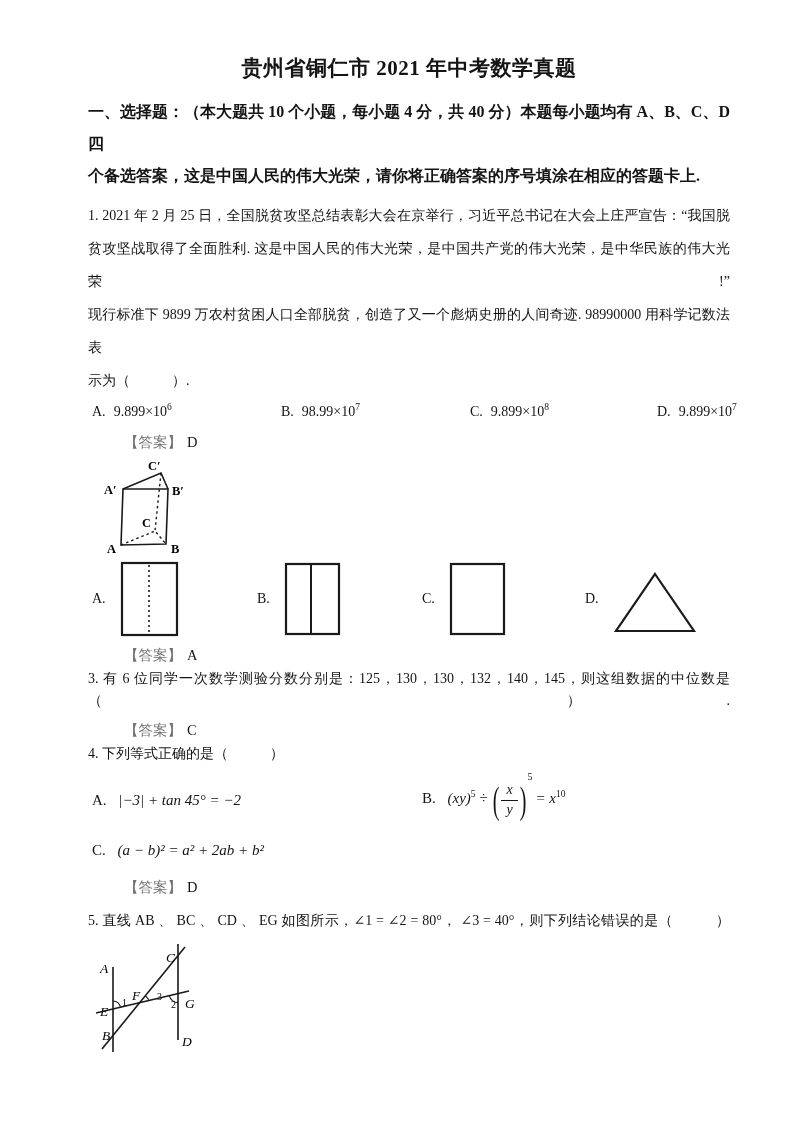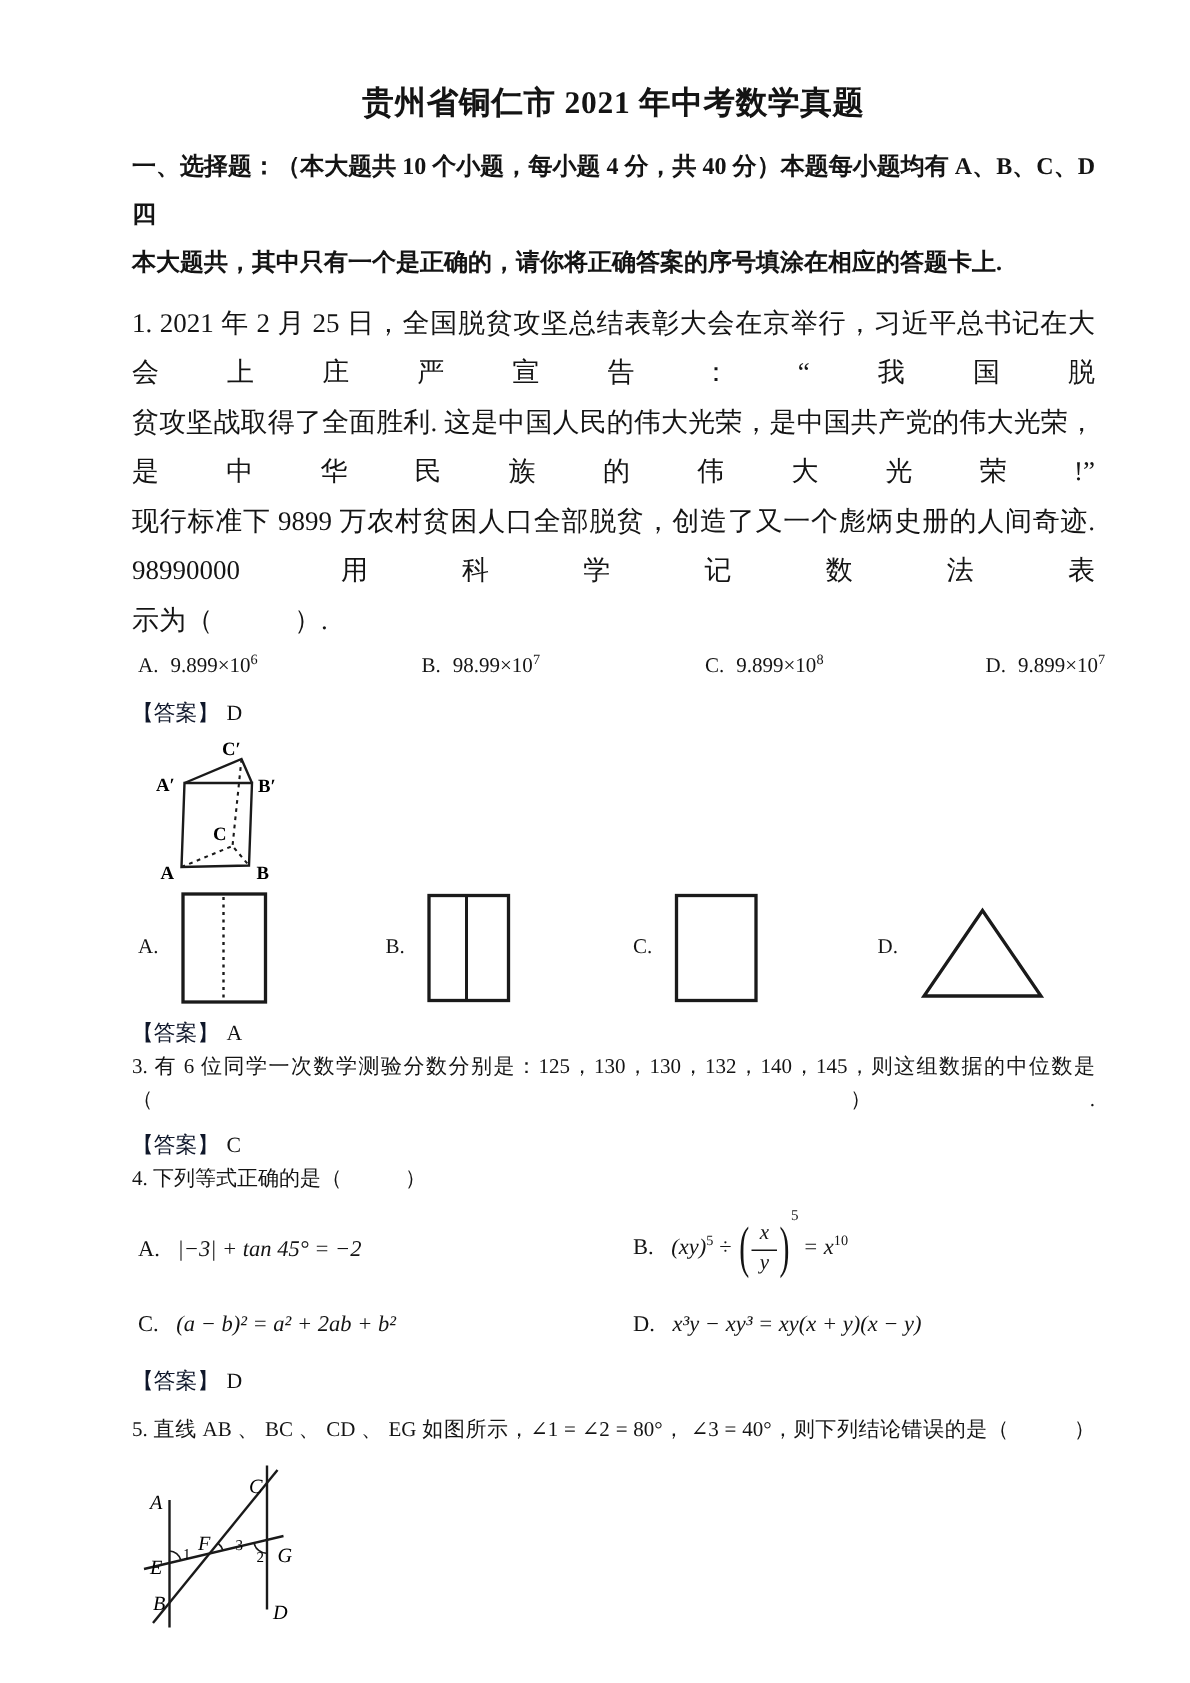--- a/index.html
+++ b/index.html
@@ -51,7 +51,7 @@
 
   <div>
     <div class="hdr-line jl">一、选择题：（本大题共 10 个小题，每小题 4 分，共 40 分）本题每小题均有 A、B、C、D 四</div>
-    <div class="hdr-line">本大题共，其中只有一个是正确的，请你将正确答案的序号填涂在相应的答题卡上.</div>
+    <div class="hdr-line">个备选答案，这是中国人民的伟大光荣，请你将正确答案的序号填涂在相应的答题卡上.</div>
   </div>
 
   <div class="para" style="margin-top:7px">

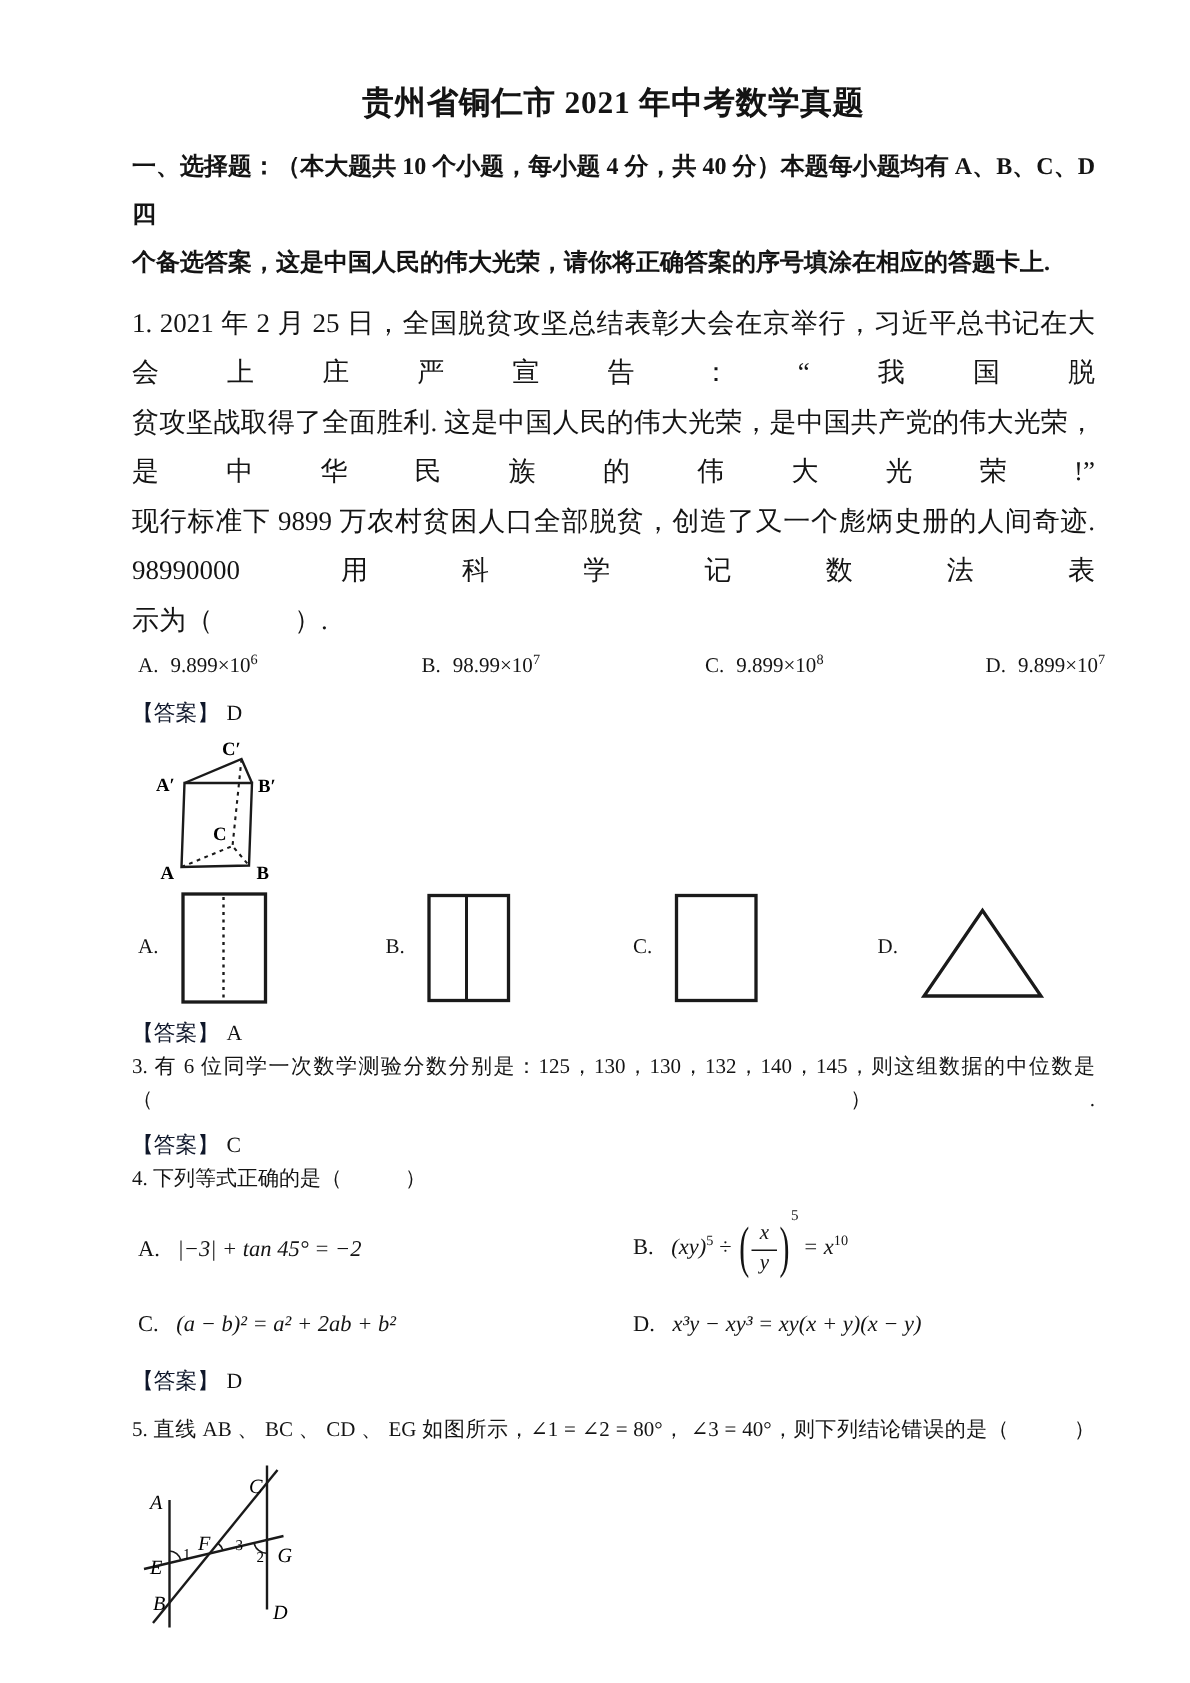--- a/index.html
+++ b/index.html
@@ -11,7 +11,7 @@
   .title { font-size: 21px; font-weight: bold; text-align: center; margin: 0 0 14px 0; letter-spacing: .5px; }
   .hdr-line { font-weight: bold; font-size: 16px; line-height: 32px; }
   .jl { text-align: justify; text-align-last: justify; }
-  .para { font-size: 18px; }
+  .para { font-size: 14px; }
   .para > div { line-height: 33px; }
   .body-line { font-size: 14px; line-height: 22px; }
   .opt-row { display: grid; grid-template-columns: 165px 165px 163px 1fr; padding-left: 4px;

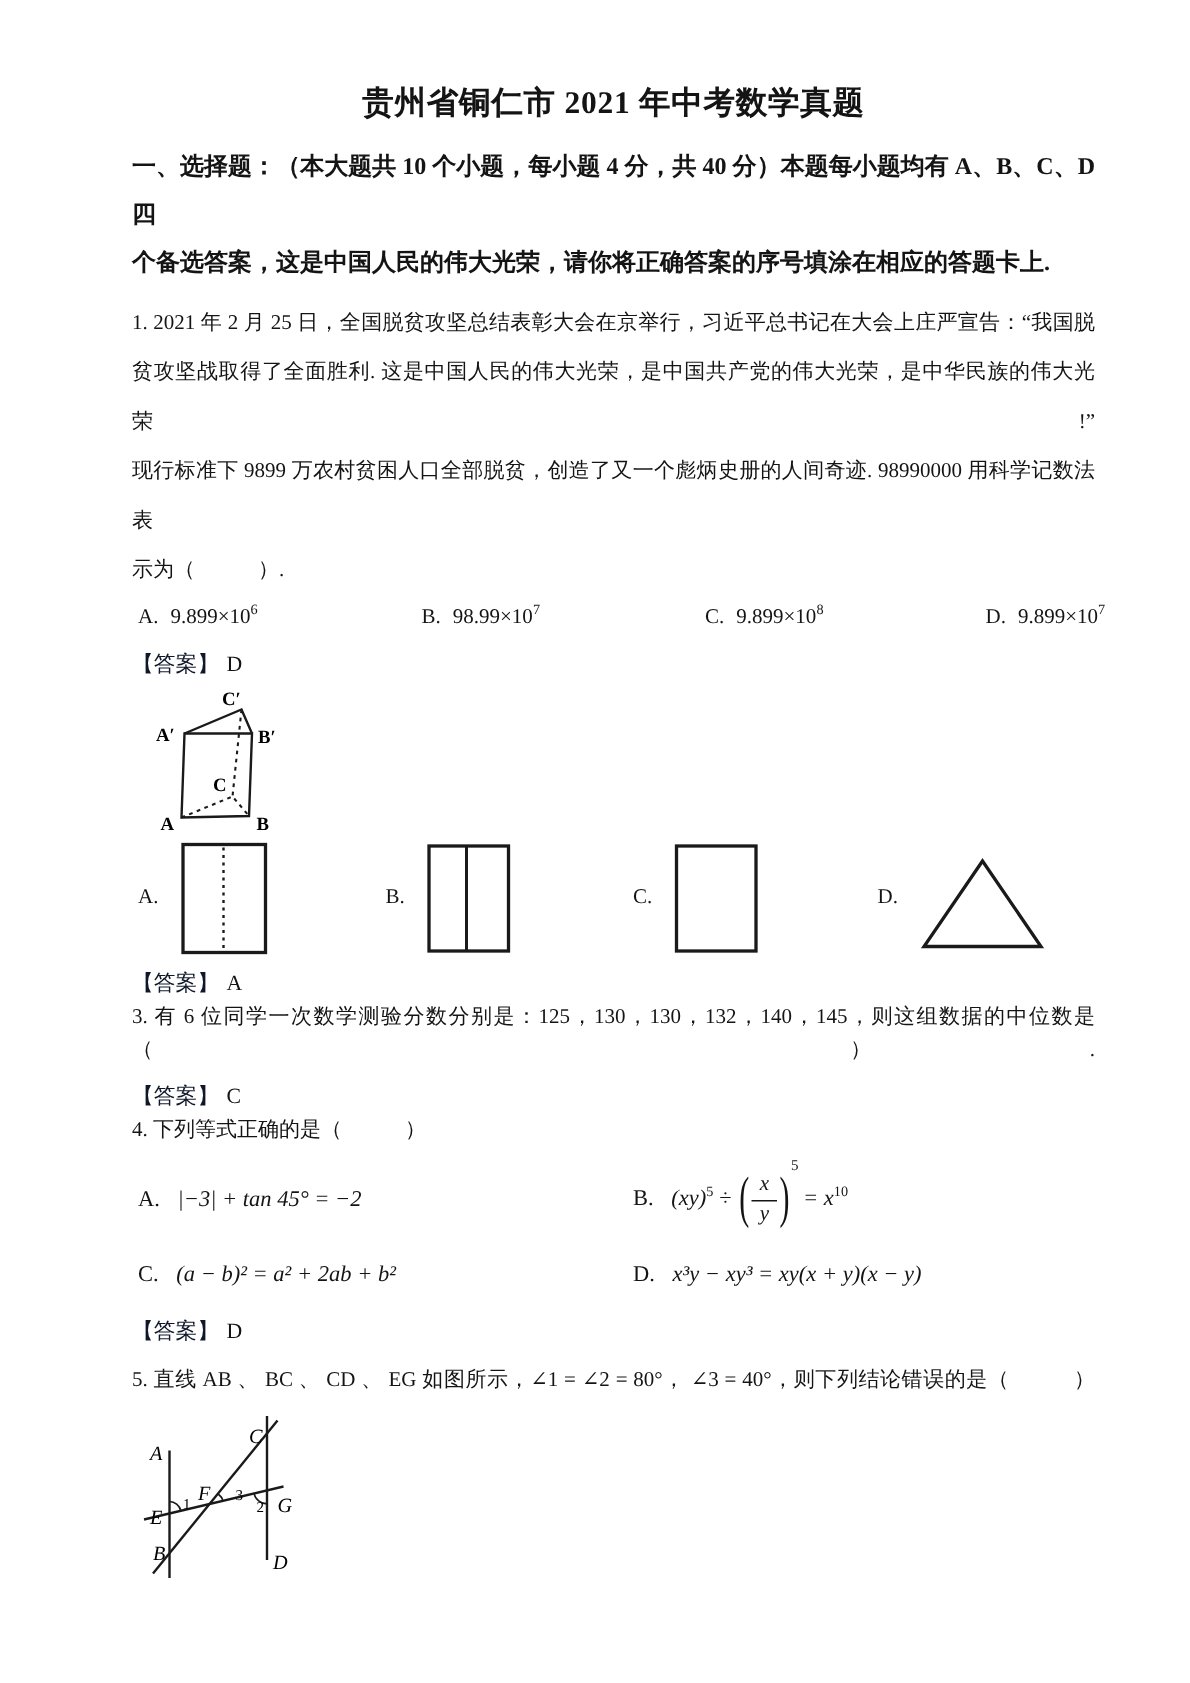--- a/index.html
+++ b/index.html
@@ -20,7 +20,7 @@
   .opt-label { margin-right: 8px; }
   sup { font-size: 9.5px; line-height: 0; }
   .answer-line { font-size: 14.5px; height: 22px; }
-  .ans-label { color: #0f172a; }
+  .ans-label { color: #737373; margin-left: 36px; }
   .ans-val { margin-left: 5px; color: #141414; }
   .shape-row { display: grid; grid-template-columns: 165px 165px 163px 1fr; padding-left: 4px;
                align-items: center; height: 80px; }

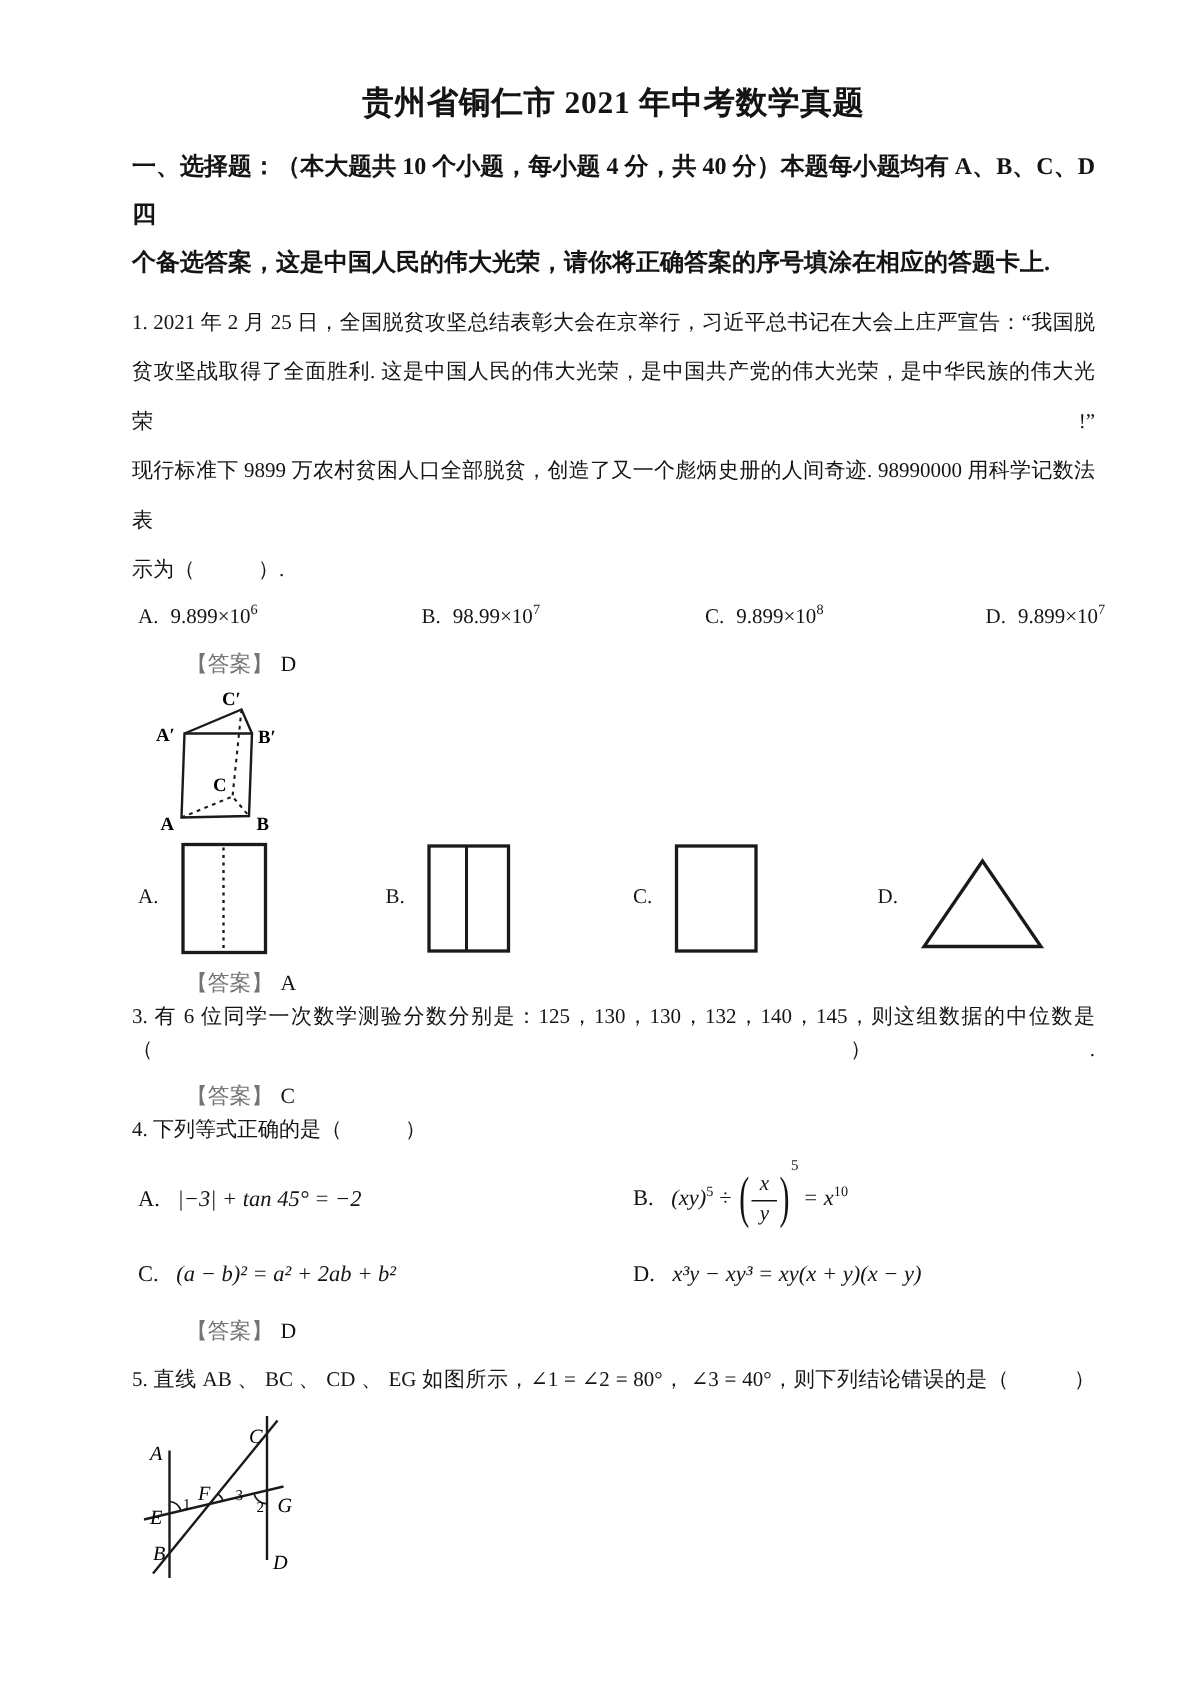--- a/index.html
+++ b/index.html
@@ -141,10 +141,6 @@
       <span class="opt-label">C.</span>
       <span class="math">(a − b)² = a² + 2ab + b²</span>
     </span>
-    <span>
-      <span class="opt-label">D.</span>
-      <span class="math">x³y − xy³ = xy(x + y)(x − y)</span>
-    </span>
   </div>
   <div class="answer-line" style="margin-top:13px">
     <span class="ans-label">【答案】</span><span class="ans-val">D</span>

